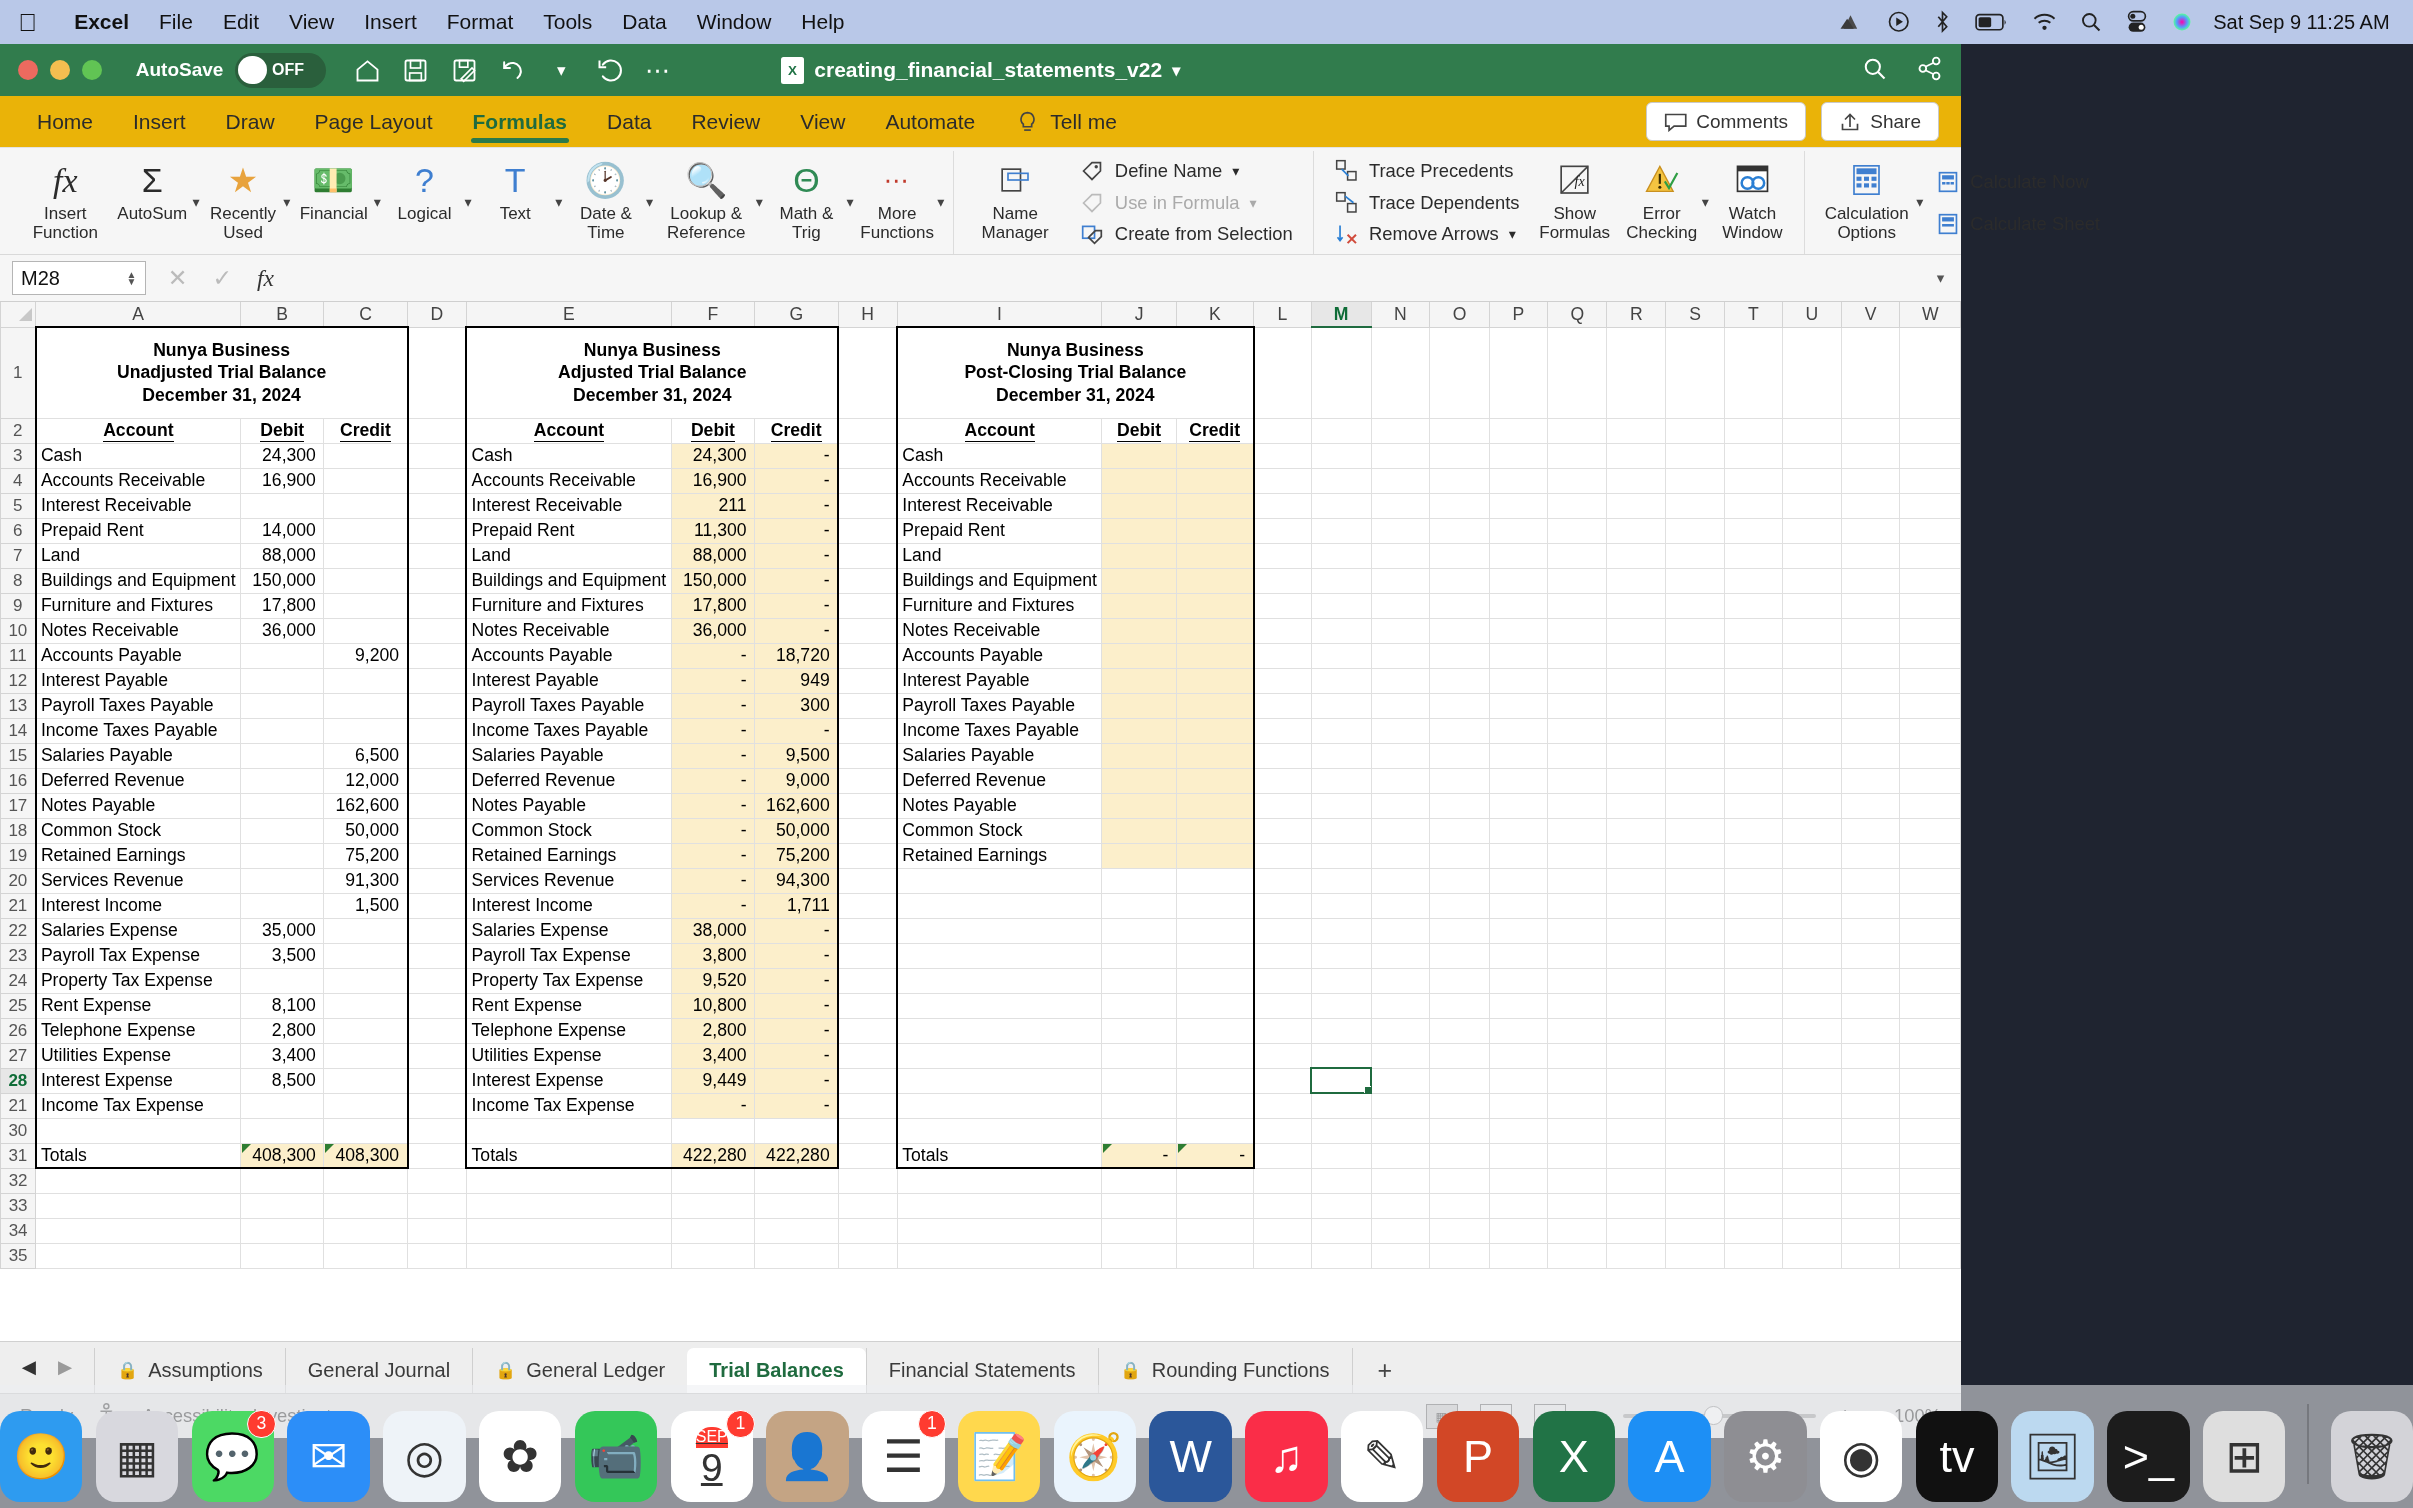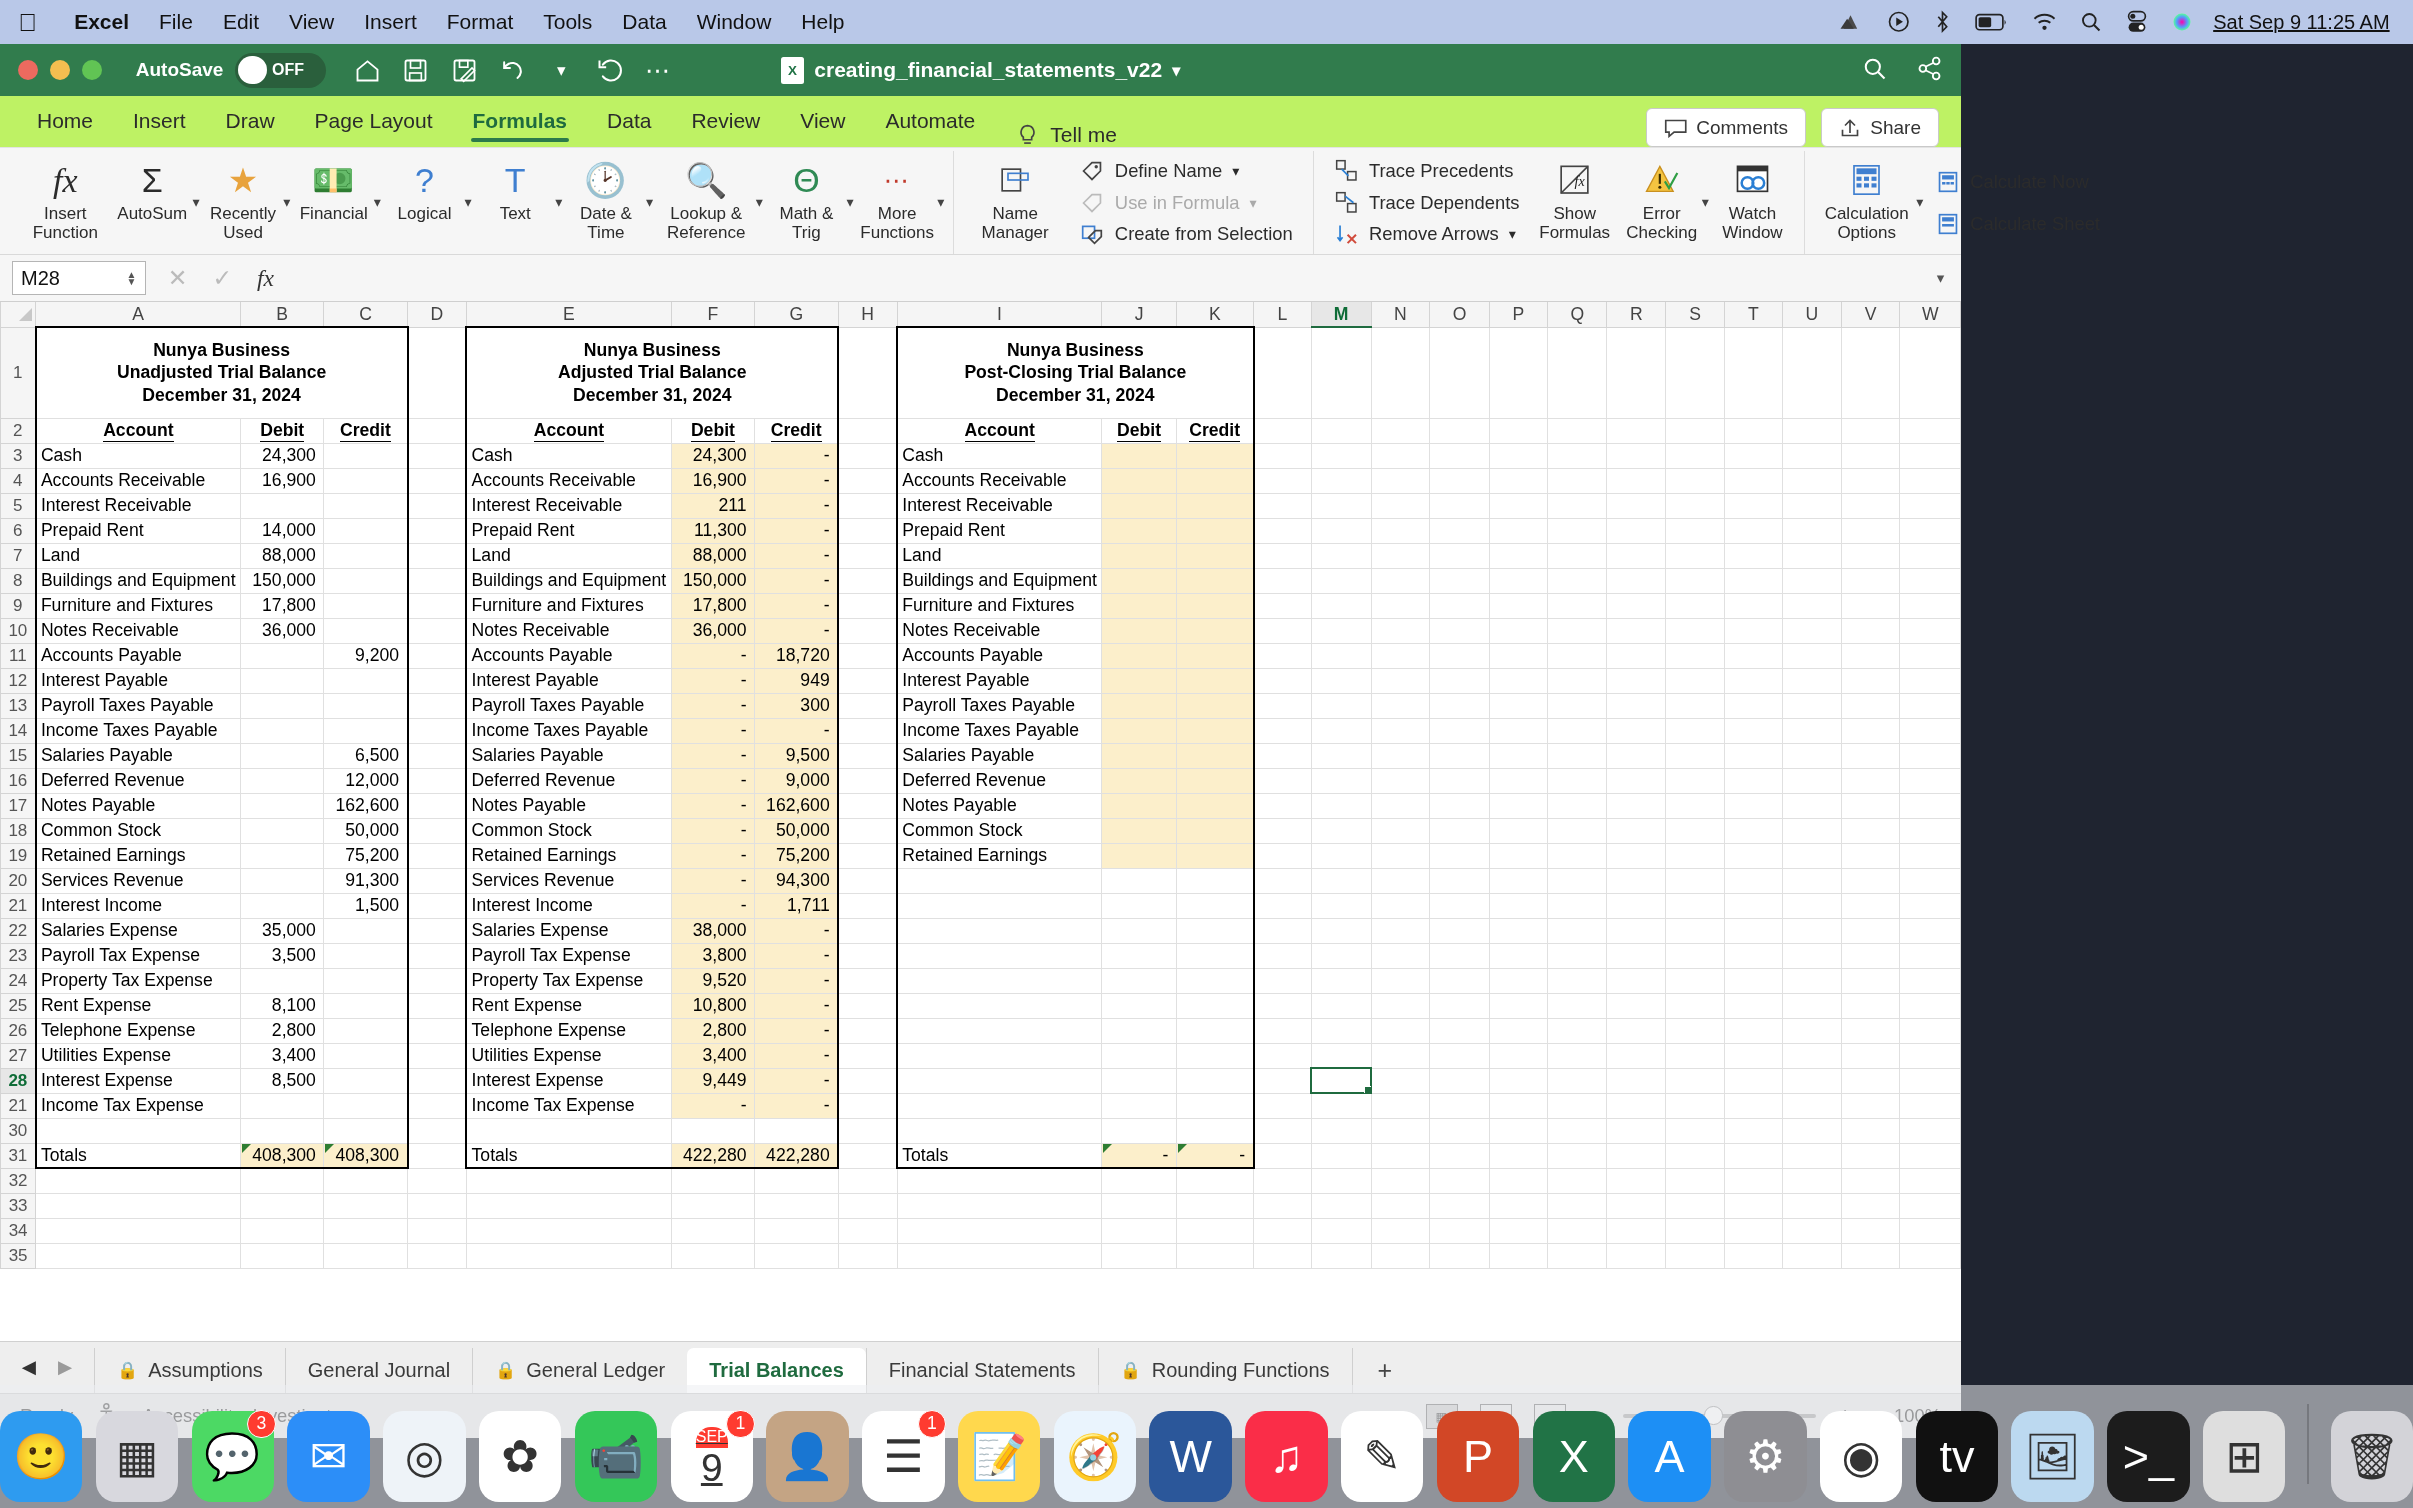--- a/index.html
+++ b/index.html
@@ -20,7 +20,7 @@
   .menubar .mitem.bold { font-weight: bold; }
   .menubar .spacer { flex: 1; }
   .menubar .sysicon { padding: 0 11.7px; display:flex; align-items:center; }
-  .menubar .clock { font-size: 20px; padding-left: 8.4px; padding-right: 5px; white-space: nowrap; text-decoration: underline;}
+  .menubar .clock { font-size: 20px; padding-left: 8.4px; padding-right: 5px; white-space: nowrap;}
 
   
   .window { position: relative; width: 1961px; height: 1341px; background: #fff; }

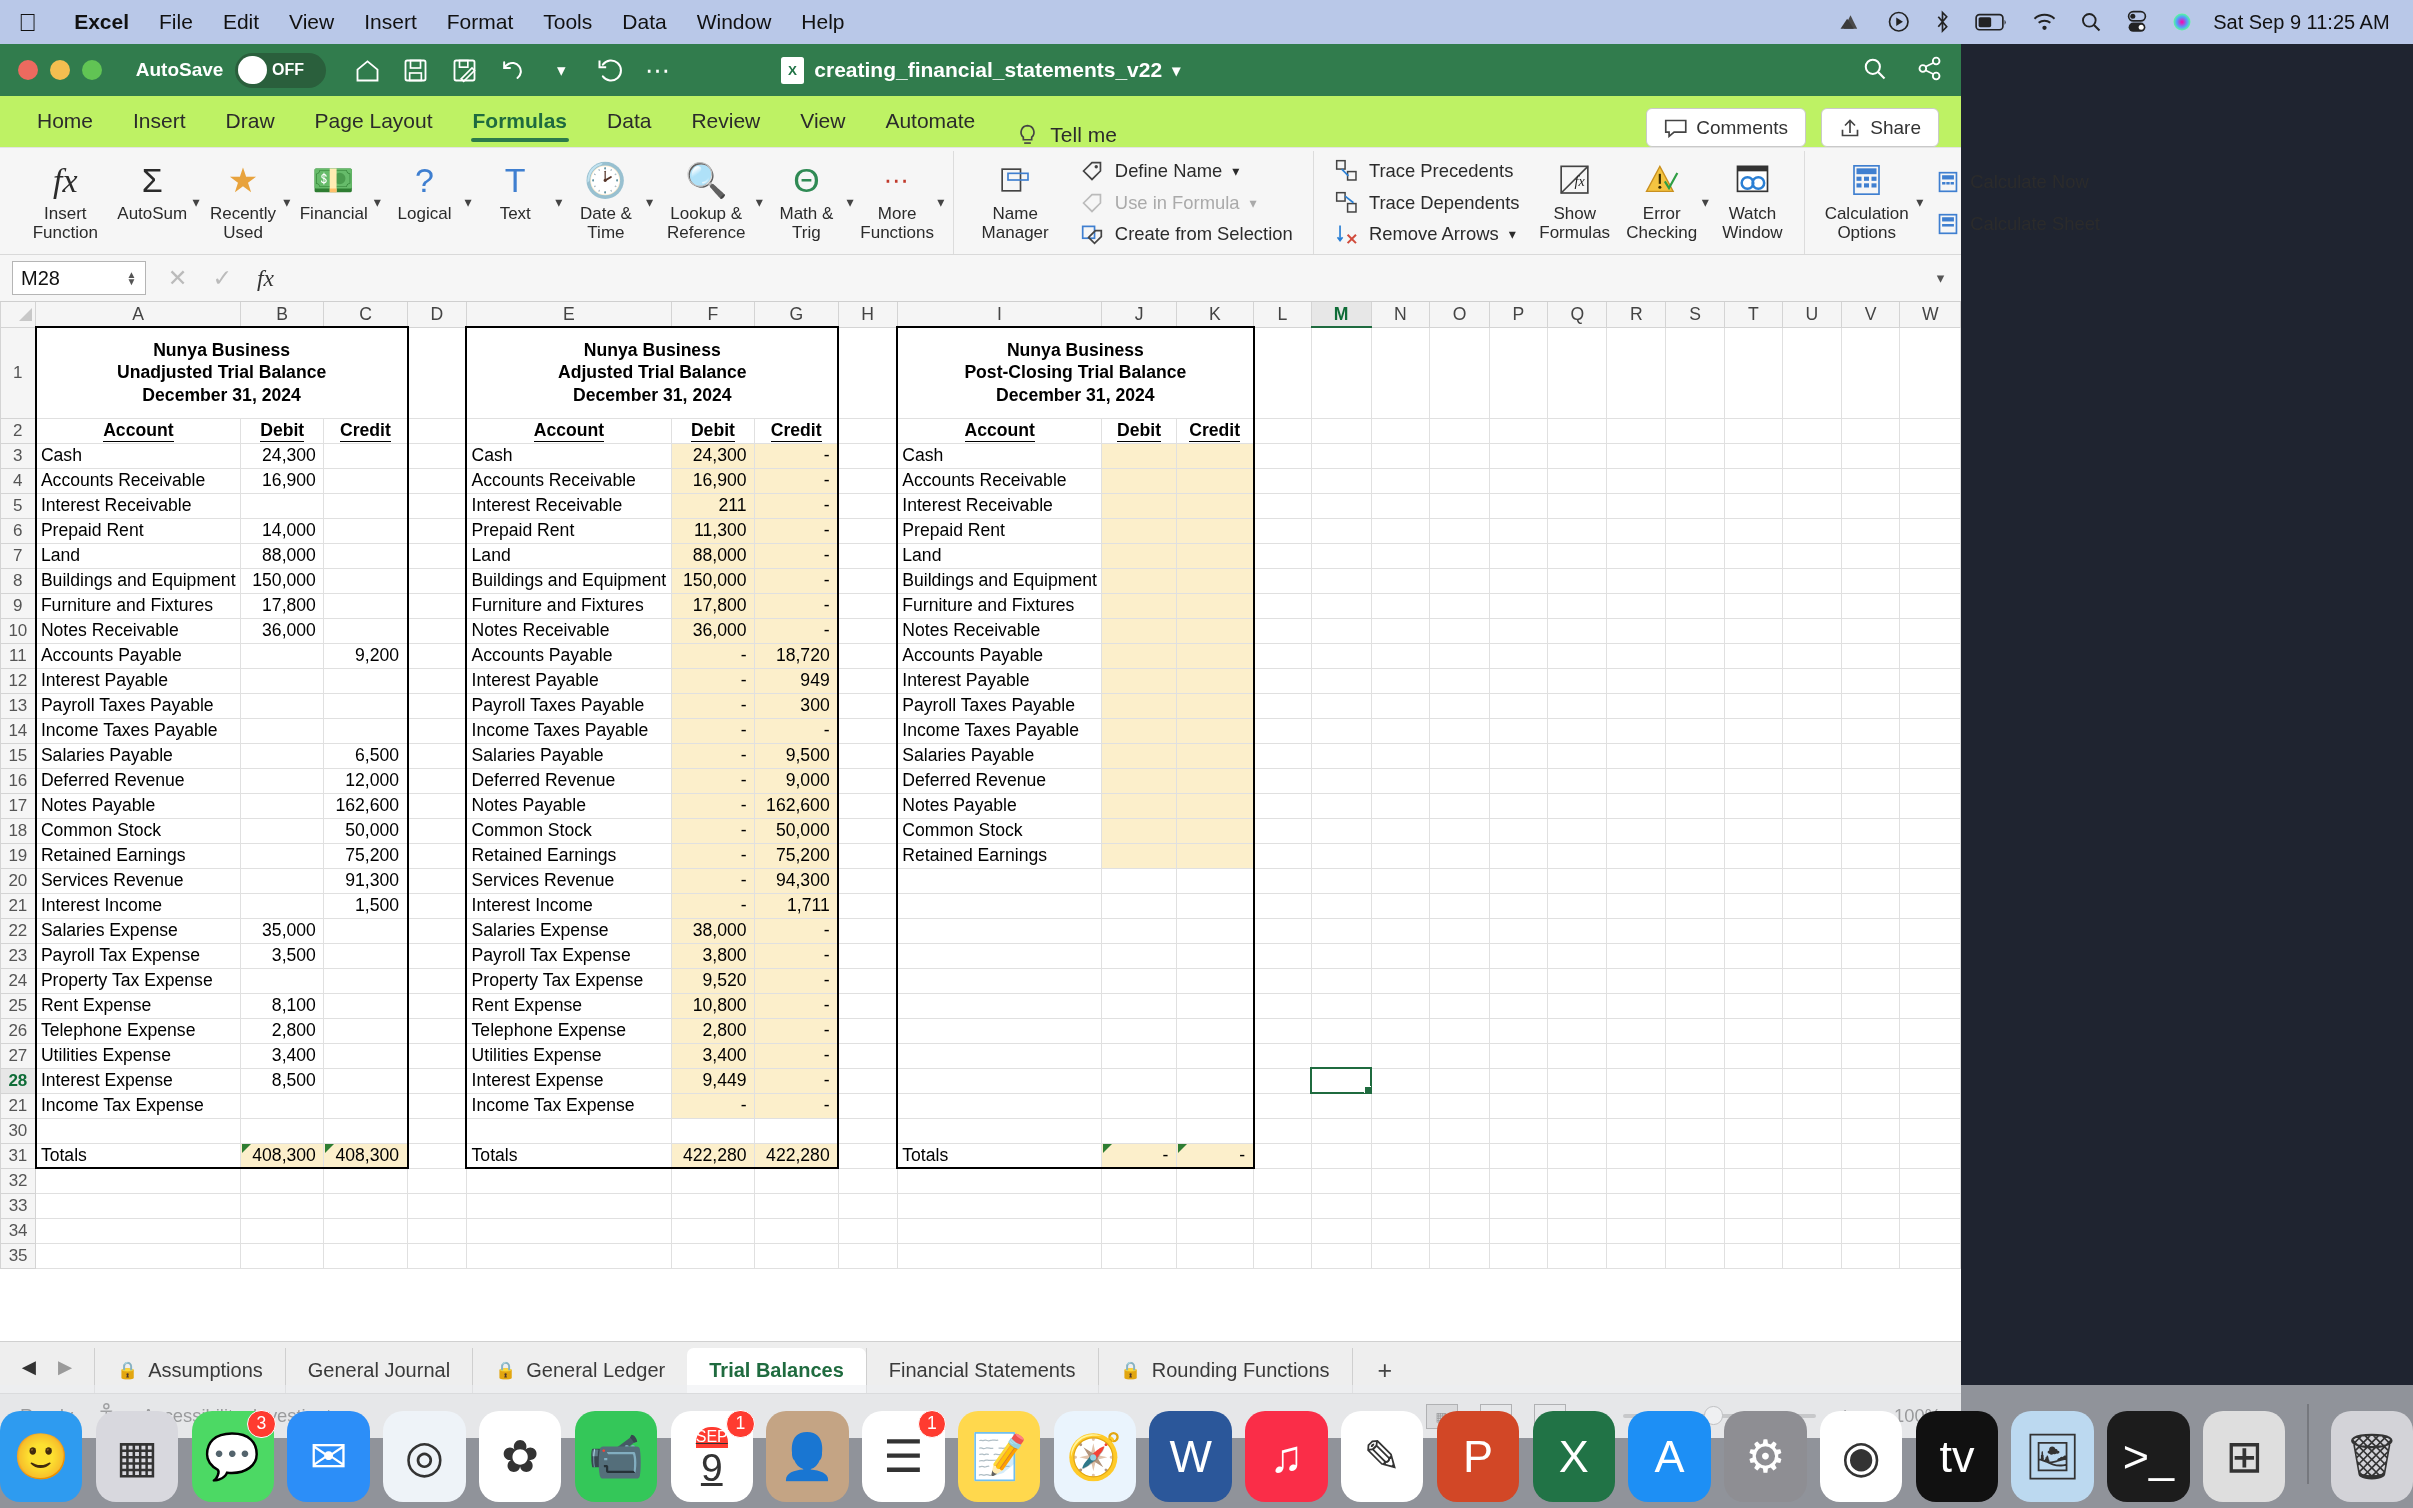--- a/index.html
+++ b/index.html
@@ -55,7 +55,7 @@
 
   
   .ribbon-tabs {
-    height: 52px; background: #bef264; display: flex; align-items: flex-end;
+    height: 52px; background: #eab308; display: flex; align-items: center;
     padding: 0 17px; font-size: 21px; color: #2b2b2b; border-bottom: 0.8px solid #e3e3e3;
   }
   .rtab { padding: 0 20px; height: 52px; display: flex; align-items: center; position: relative; }

